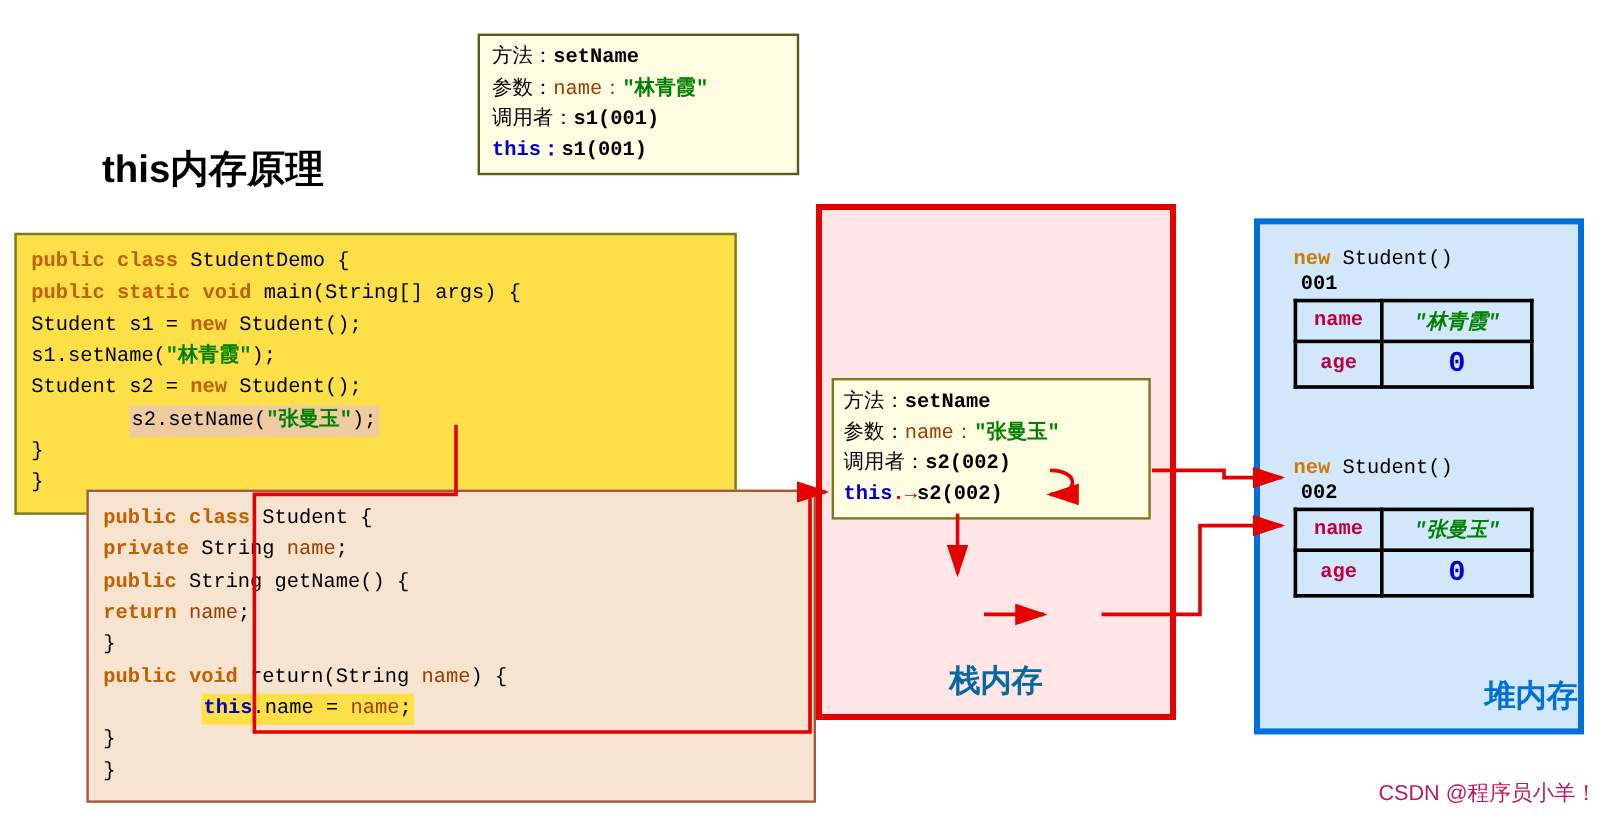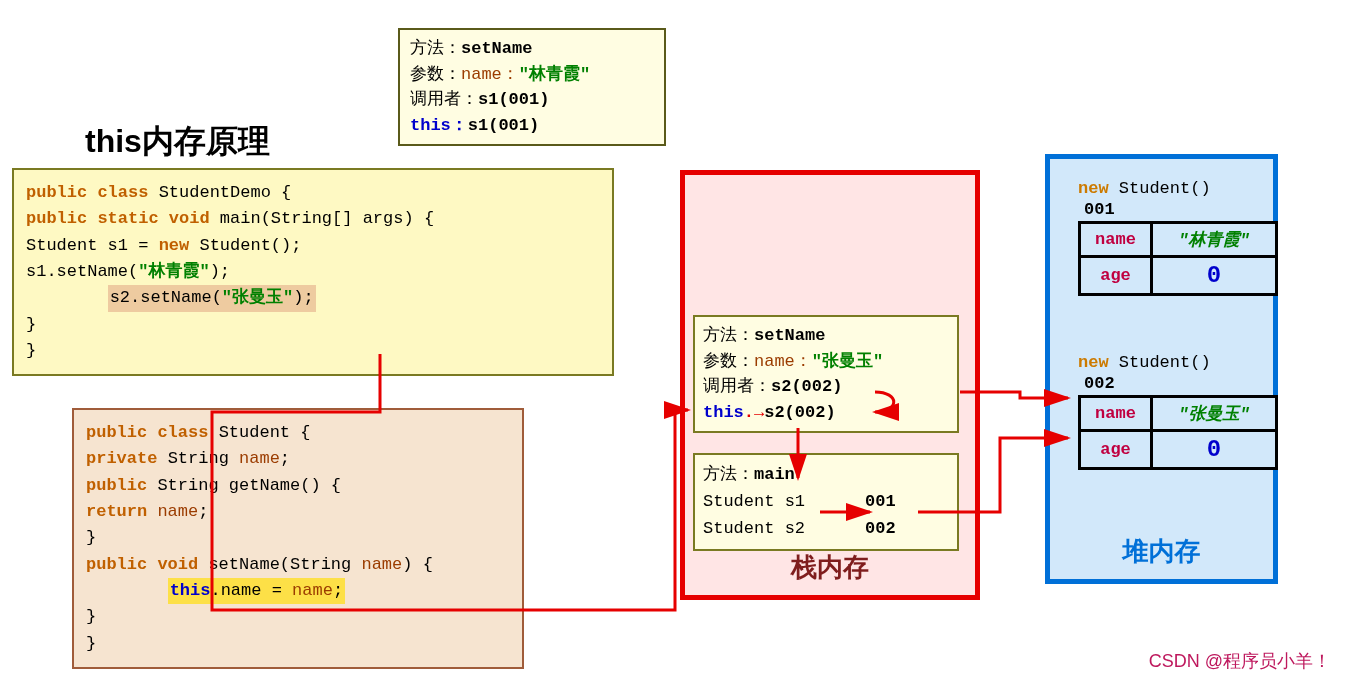--- a/index.html
+++ b/index.html
@@ -42,10 +42,10 @@
   .code-box1 {
     position: absolute;
     left: 12px;
-    top: 168px;
+    top: 194px;
     width: 602px;
     border: 2px solid #7a7a22;
-    background: #fef9c3;
+    background: #fde047;
     padding: 10px 12px;
     line-height: 1.55;
     color: #000;

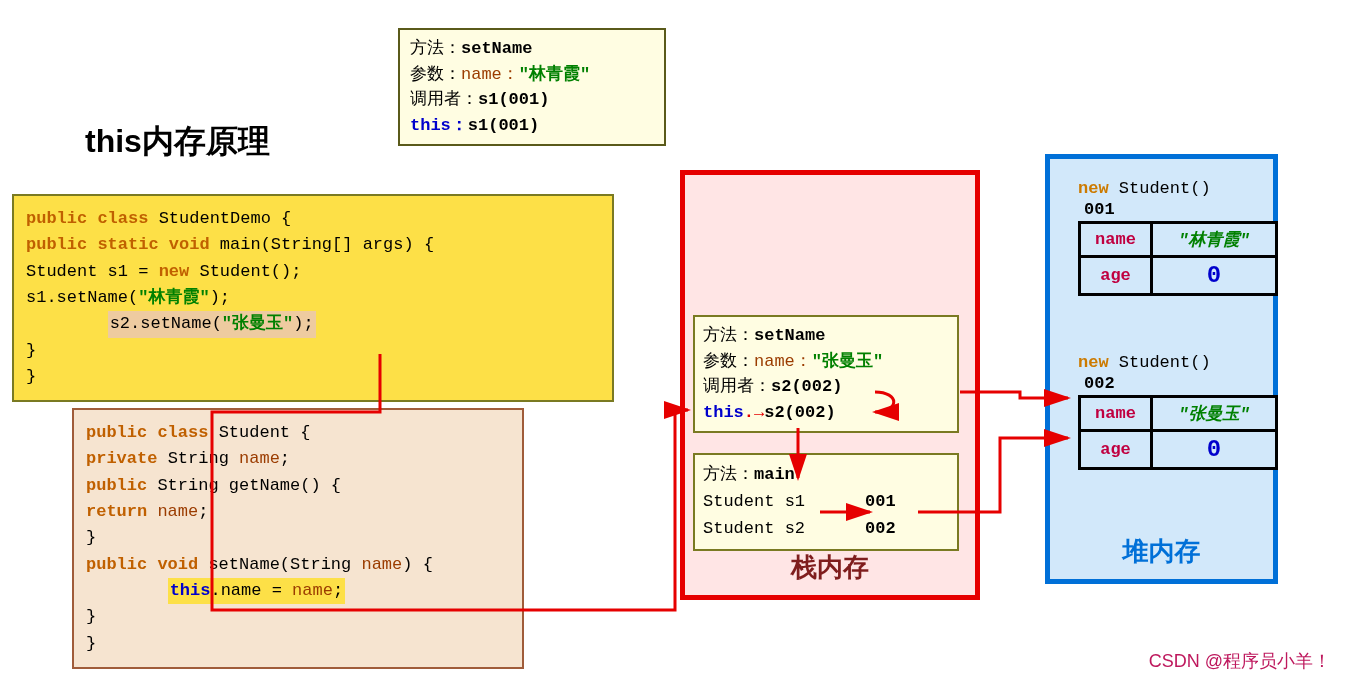--- a/index.html
+++ b/index.html
@@ -108,8 +108,8 @@
   .heap-box {
     position: absolute;
     left: 1045px;
-    top: 154px;
-    width: 233px;
+    top: 182px;
+    width: 275px;
     height: 430px;
     border: 5px solid #0070d8;
     background: #d2e8fa;

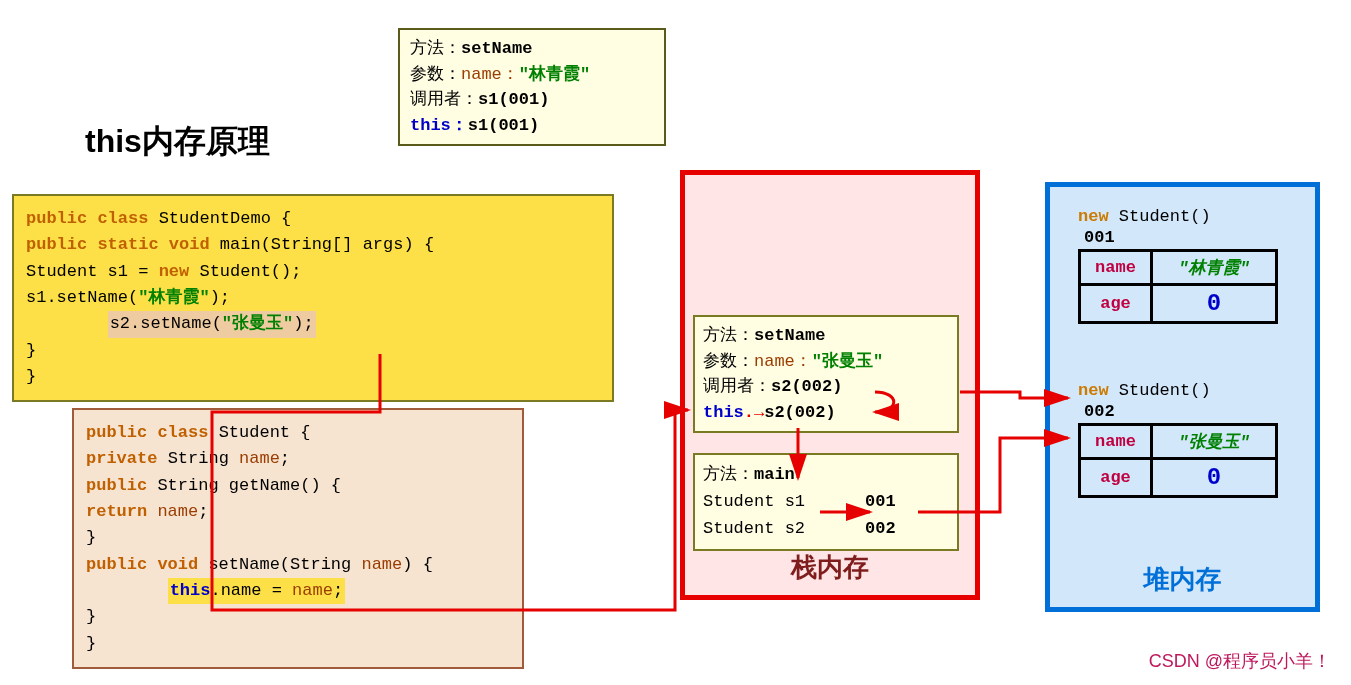--- a/index.html
+++ b/index.html
@@ -191,6 +191,7 @@
   <div><span>        Student s1 = </span><span class="java-kw">new </span><span>Student();</span></div>
   <div><span>        s1.setName(</span><span class="kw-green">"林青霞"</span><span>);</span></div>
   <div> </div>
+  <div><span>        Student s2 = </span><span class="java-kw">new </span><span>Student();</span></div>
   <div><span style="white-space:pre">        </span><span class="hl-row1"><span>s2.setName(</span><span class="kw-green">"张曼玉"</span><span>);</span></span></div>
   <div>    }</div>
   <div>}</div>

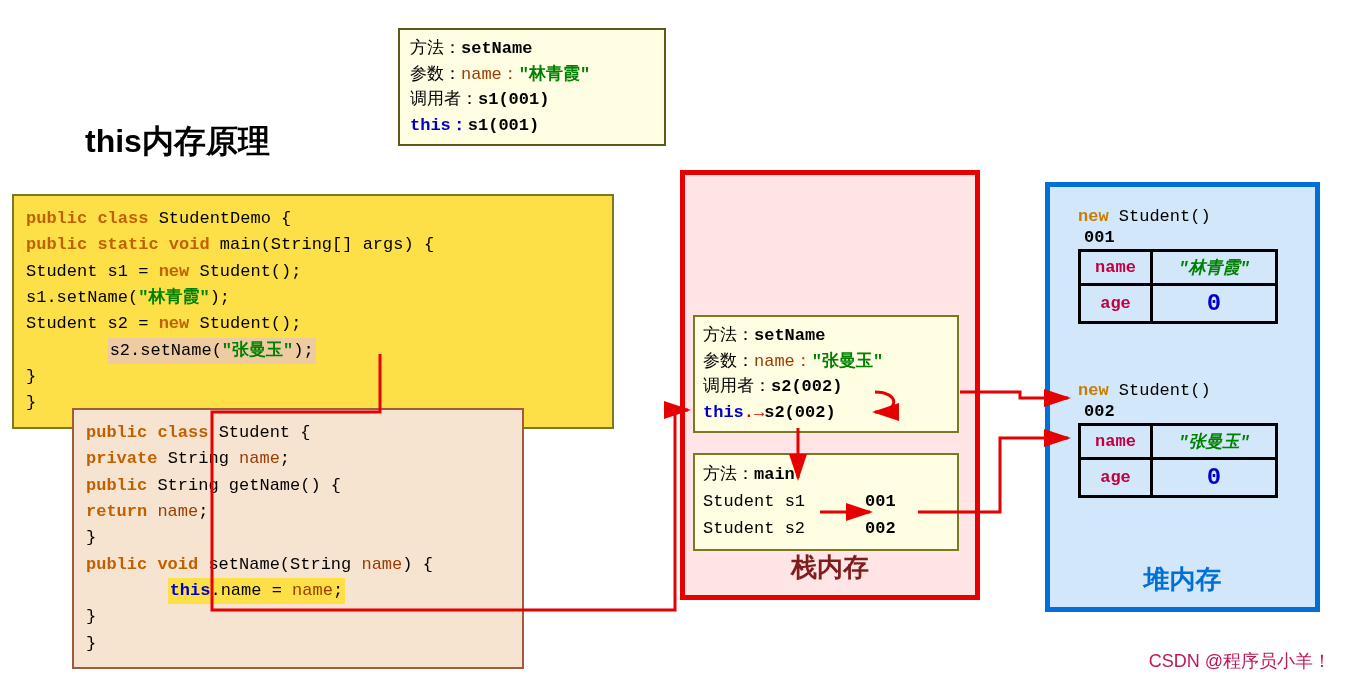--- a/index.html
+++ b/index.html
@@ -54,7 +54,7 @@
     position: absolute;
     left: 72px;
     top: 408px;
-    width: 452px;
+    width: 608px;
     border: 2px solid #a05c3a;
     background: #f6e4d0;
     padding: 10px 12px;

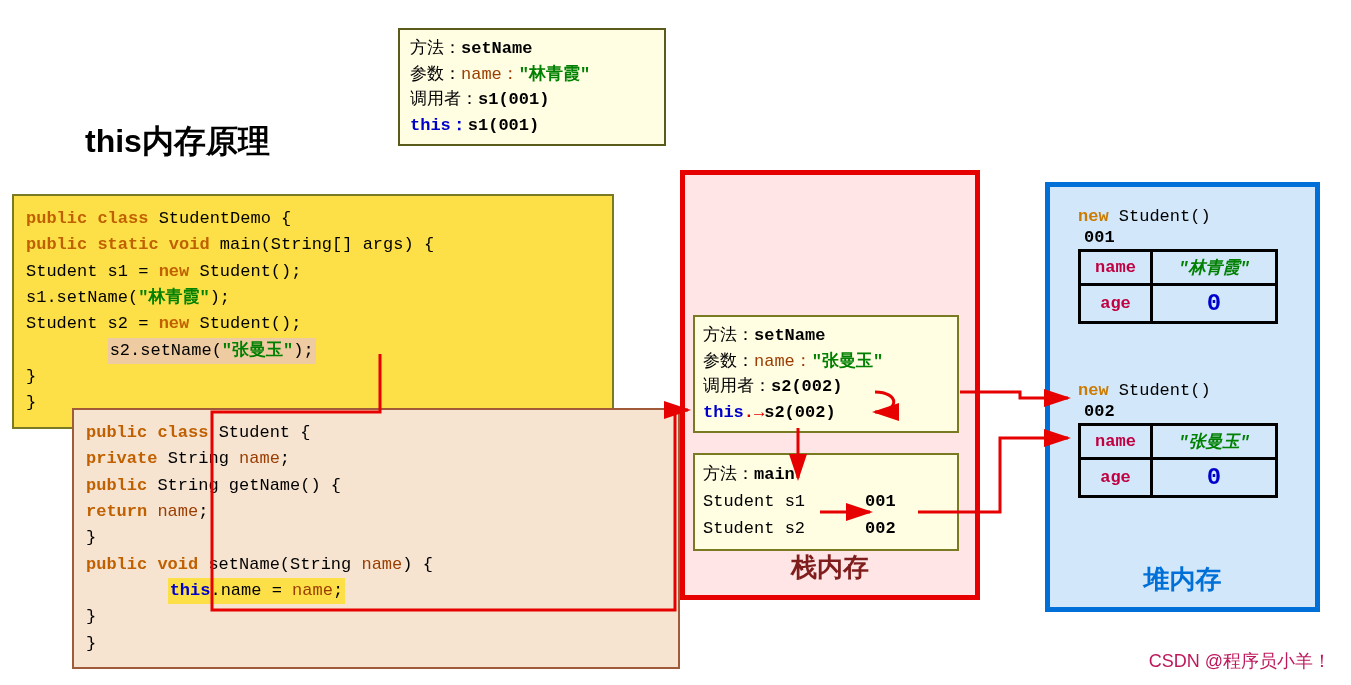--- a/index.html
+++ b/index.html
@@ -217,11 +217,6 @@
     <div><span>调用者：</span><span class="kw-bold">s2(</span><span class="kw-bold">002</span><span class="kw-bold">)</span></div>
     <div><span class="kw-blue kw-bold">this</span><span style="color:#e60000;font-weight:bold">.→</span><span class="kw-bold">s2(</span><span class="kw-bold">002</span><span class="kw-bold">)</span></div>
   </div>
-  <div class="stack-frame2">
-    <div><span>方法：</span><span class="kw-bold">main</span></div>
-    <div><span> Student </span><span>s1</span><span style="display:inline-block;width:60px"></span><span class="kw-bold">001</span></div>
-    <div><span> Student </span><span>s2</span><span style="display:inline-block;width:60px"></span><span class="kw-bold">002</span></div>
-  </div>
   <div class="stack-title">栈内存</div>
 </div>
 

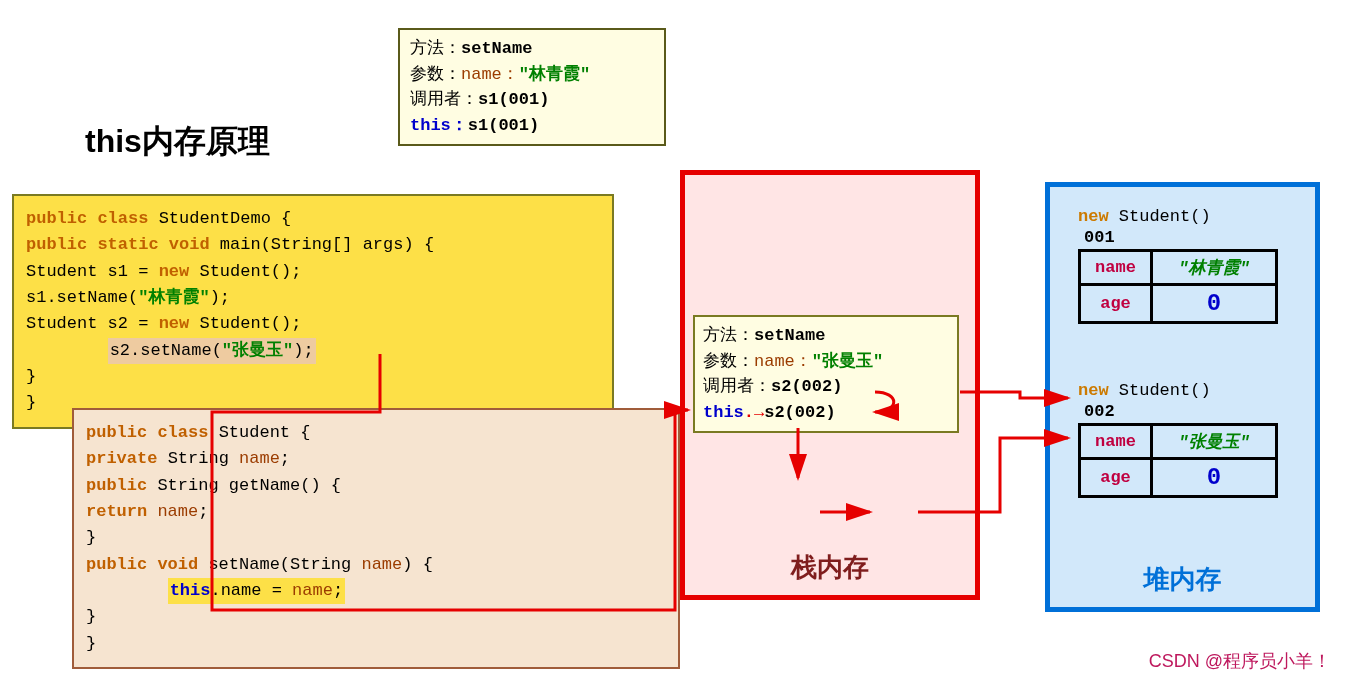--- a/index.html
+++ b/index.html
@@ -204,7 +204,7 @@
   <div><span class="java-kw">    public </span><span>String getName() {</span></div>
   <div><span class="java-kw">        return </span><span class="kw-brown">name</span><span>;</span></div>
   <div>    }</div>
-  <div><span class="java-kw">    public void </span><span>setName(String </span><span class="kw-brown">name</span><span>) {</span></div>
+  <div><span class="java-kw">    public void </span><span>return(String </span><span class="kw-brown">name</span><span>) {</span></div>
   <div><span style="white-space:pre">        </span><span class="hl-row2"><span class="kw-blue kw-bold">        this</span><span>.name = </span><span class="kw-brown">name</span><span>;</span></span></div>
   <div>    }</div>
   <div>}</div>

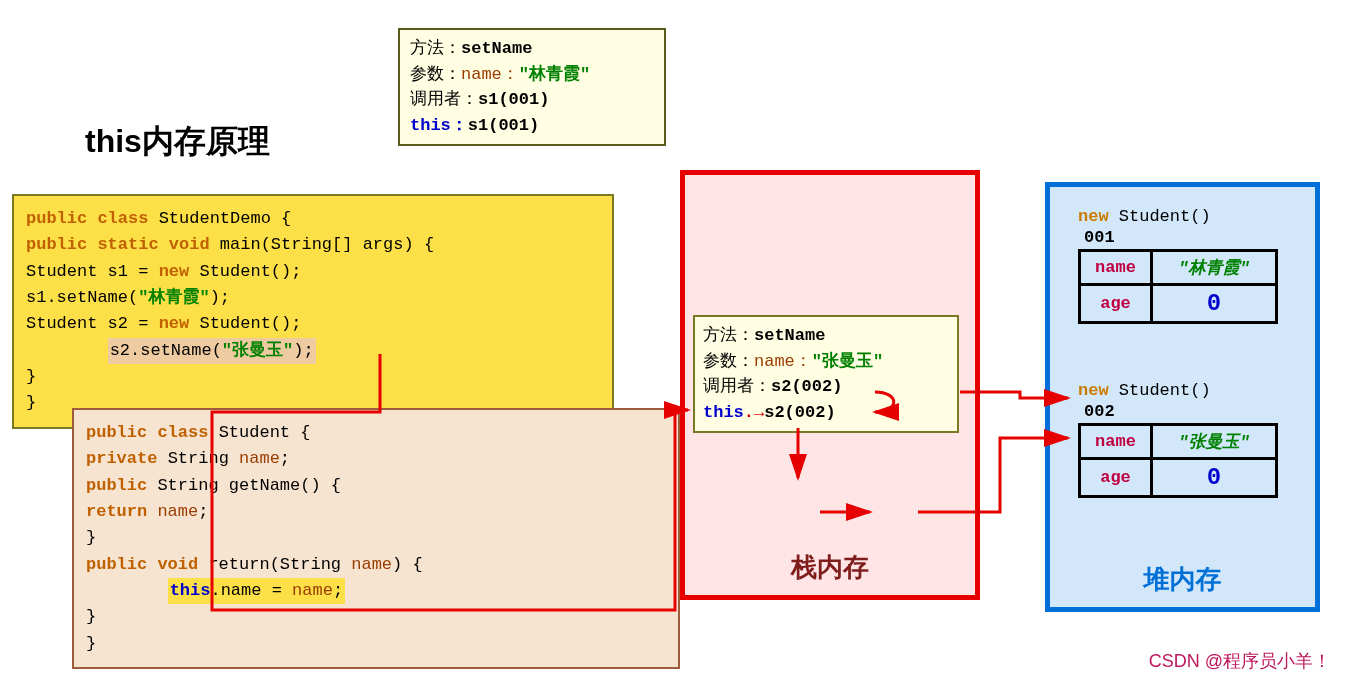--- a/index.html
+++ b/index.html
@@ -102,7 +102,7 @@
     font-family: "Microsoft YaHei", sans-serif;
     font-size: 26px;
     font-weight: bold;
-    color: #7f1d1d;
+    color: #0369a1;
   }
 
   .heap-box {

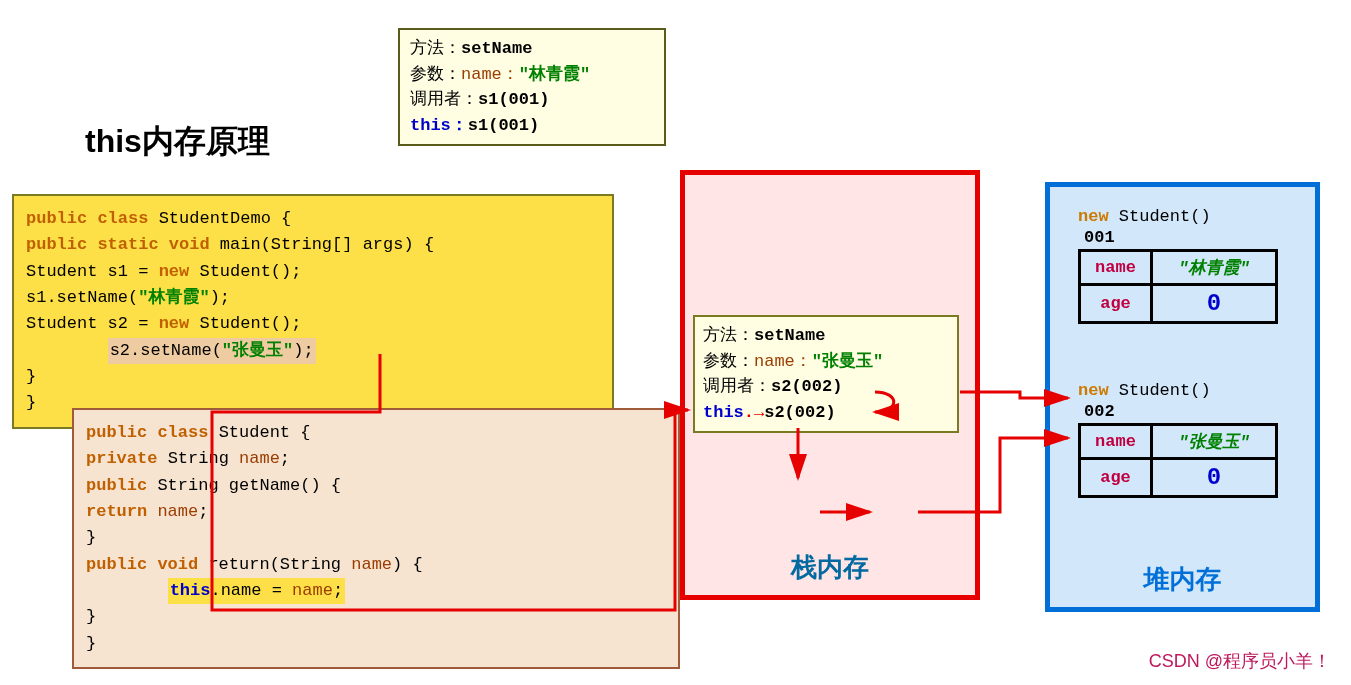--- a/index.html
+++ b/index.html
@@ -118,7 +118,7 @@
     position: absolute;
     bottom: 10px;
     left: 0; right: 0;
-    text-align: center;
+    text-align: right;
     font-family: "Microsoft YaHei", sans-serif;
     font-size: 26px;
     font-weight: bold;

